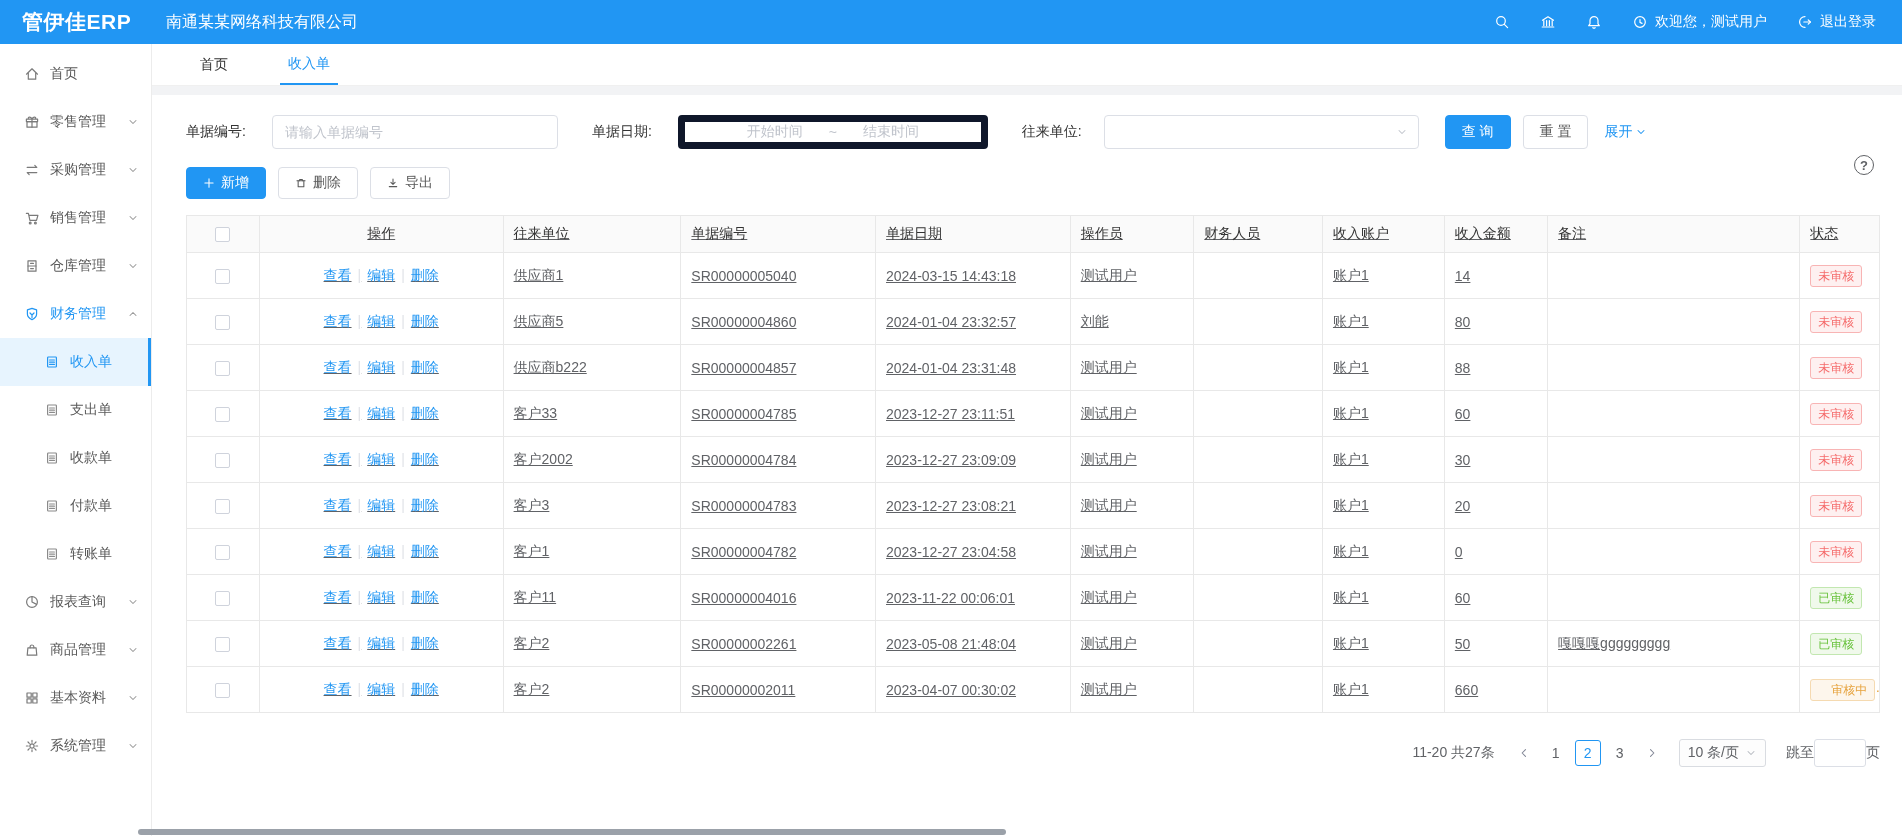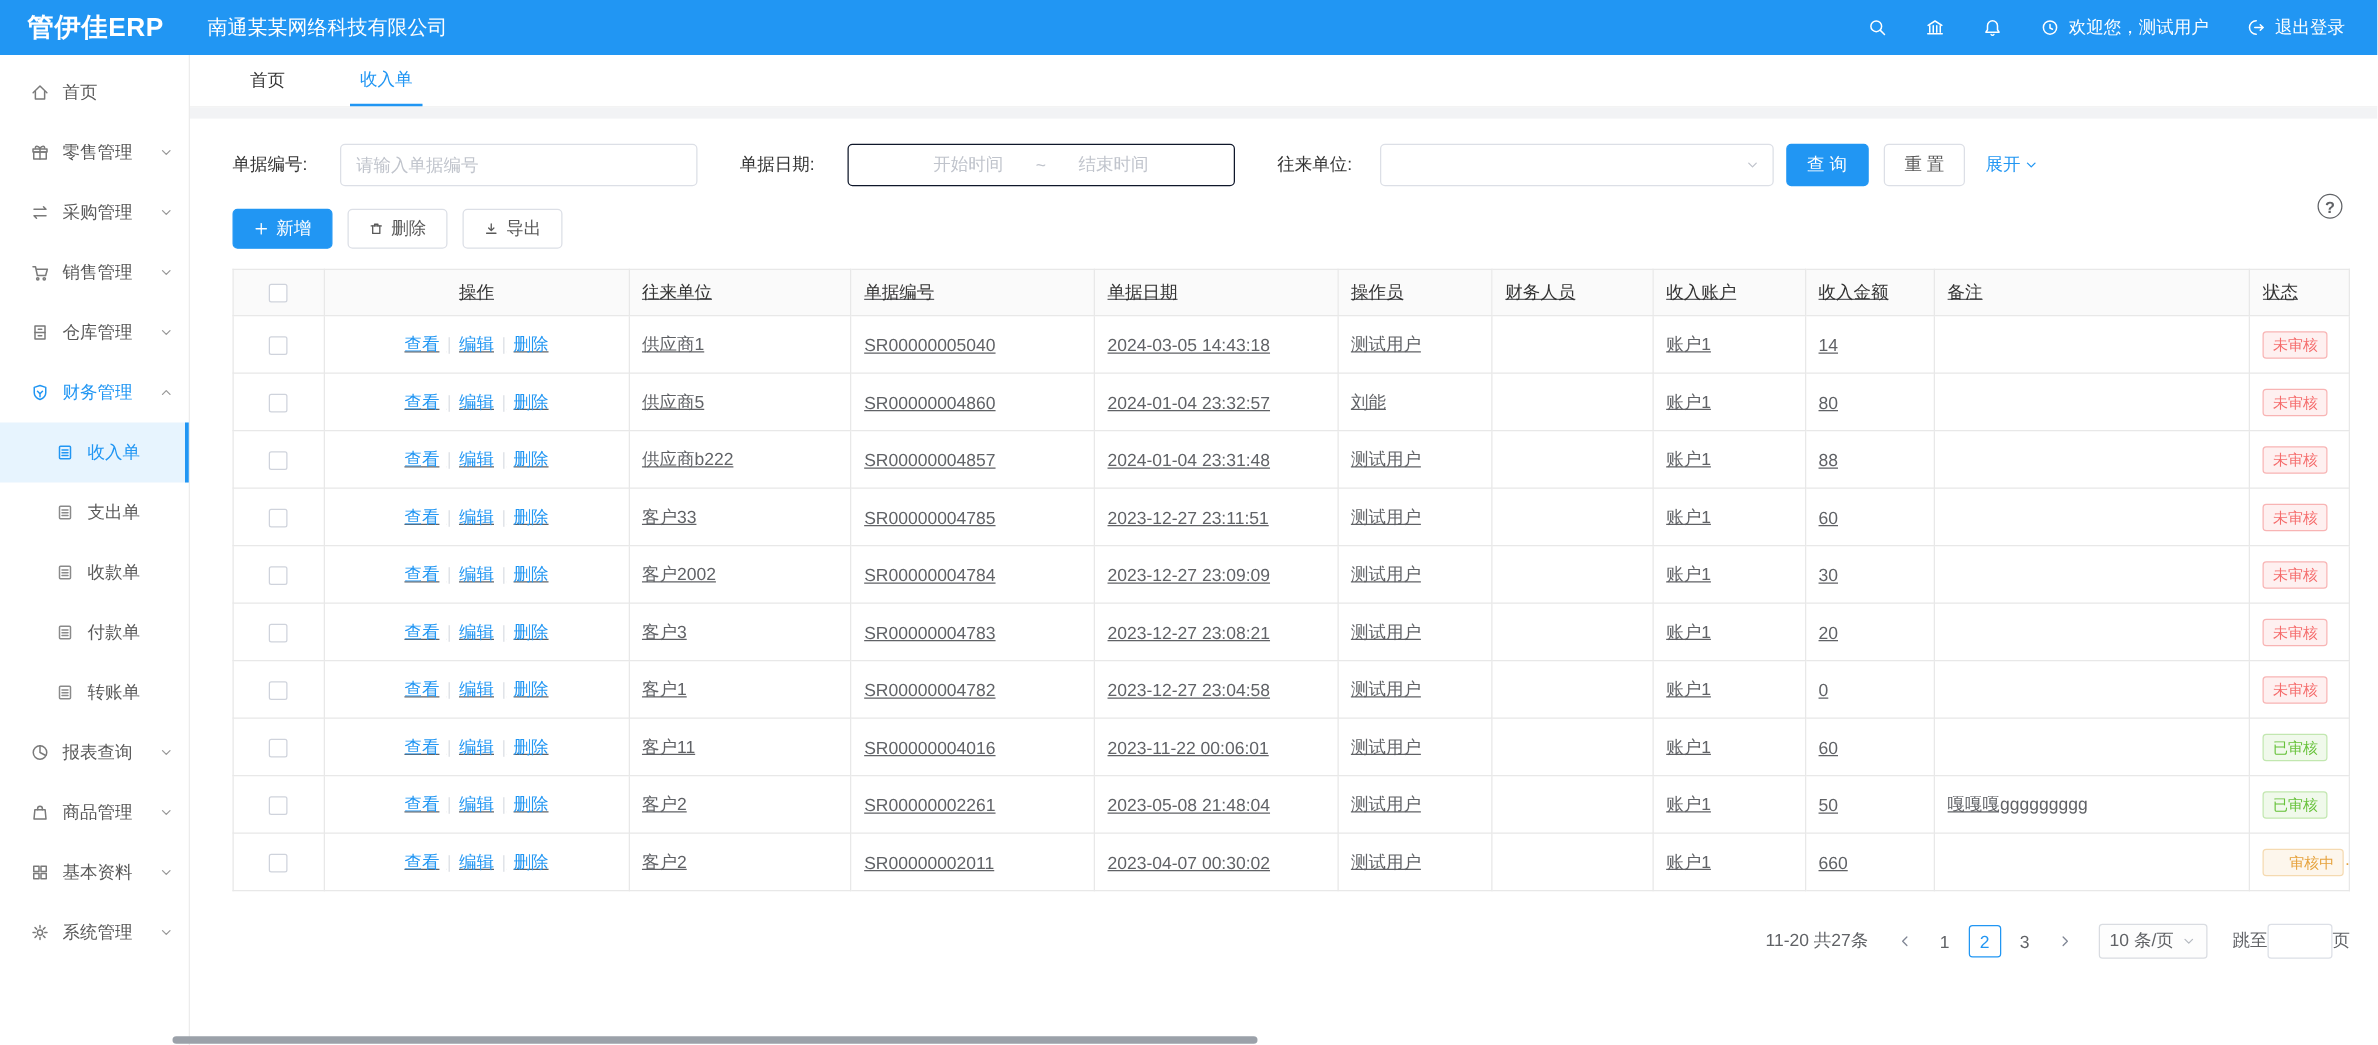--- a/index.html
+++ b/index.html
@@ -52,7 +52,7 @@
          font-family:inherit; color:#333; outline:none; }
   .inp::placeholder { color:#c0c4cc; }
   .bill-inp { width:286px; margin-left:26px; }
-  .date-range { width:310px; height:34px; border:1px solid #0f172a; border-radius:4px; margin-left:26px;
+  .date-range { width:310px; height:34px; border:7px solid #0f172a; border-radius:4px; margin-left:26px;
                 display:flex; align-items:center; justify-content:center; gap:26px; color:#c0c4cc; cursor:pointer; }
   .select-box { width:315px; height:34px; border:1px solid #dcdfe6; border-radius:4px; margin-left:22px;
                 display:flex; align-items:center; justify-content:flex-end; padding:0 10px; color:#c0c4cc; cursor:pointer; }

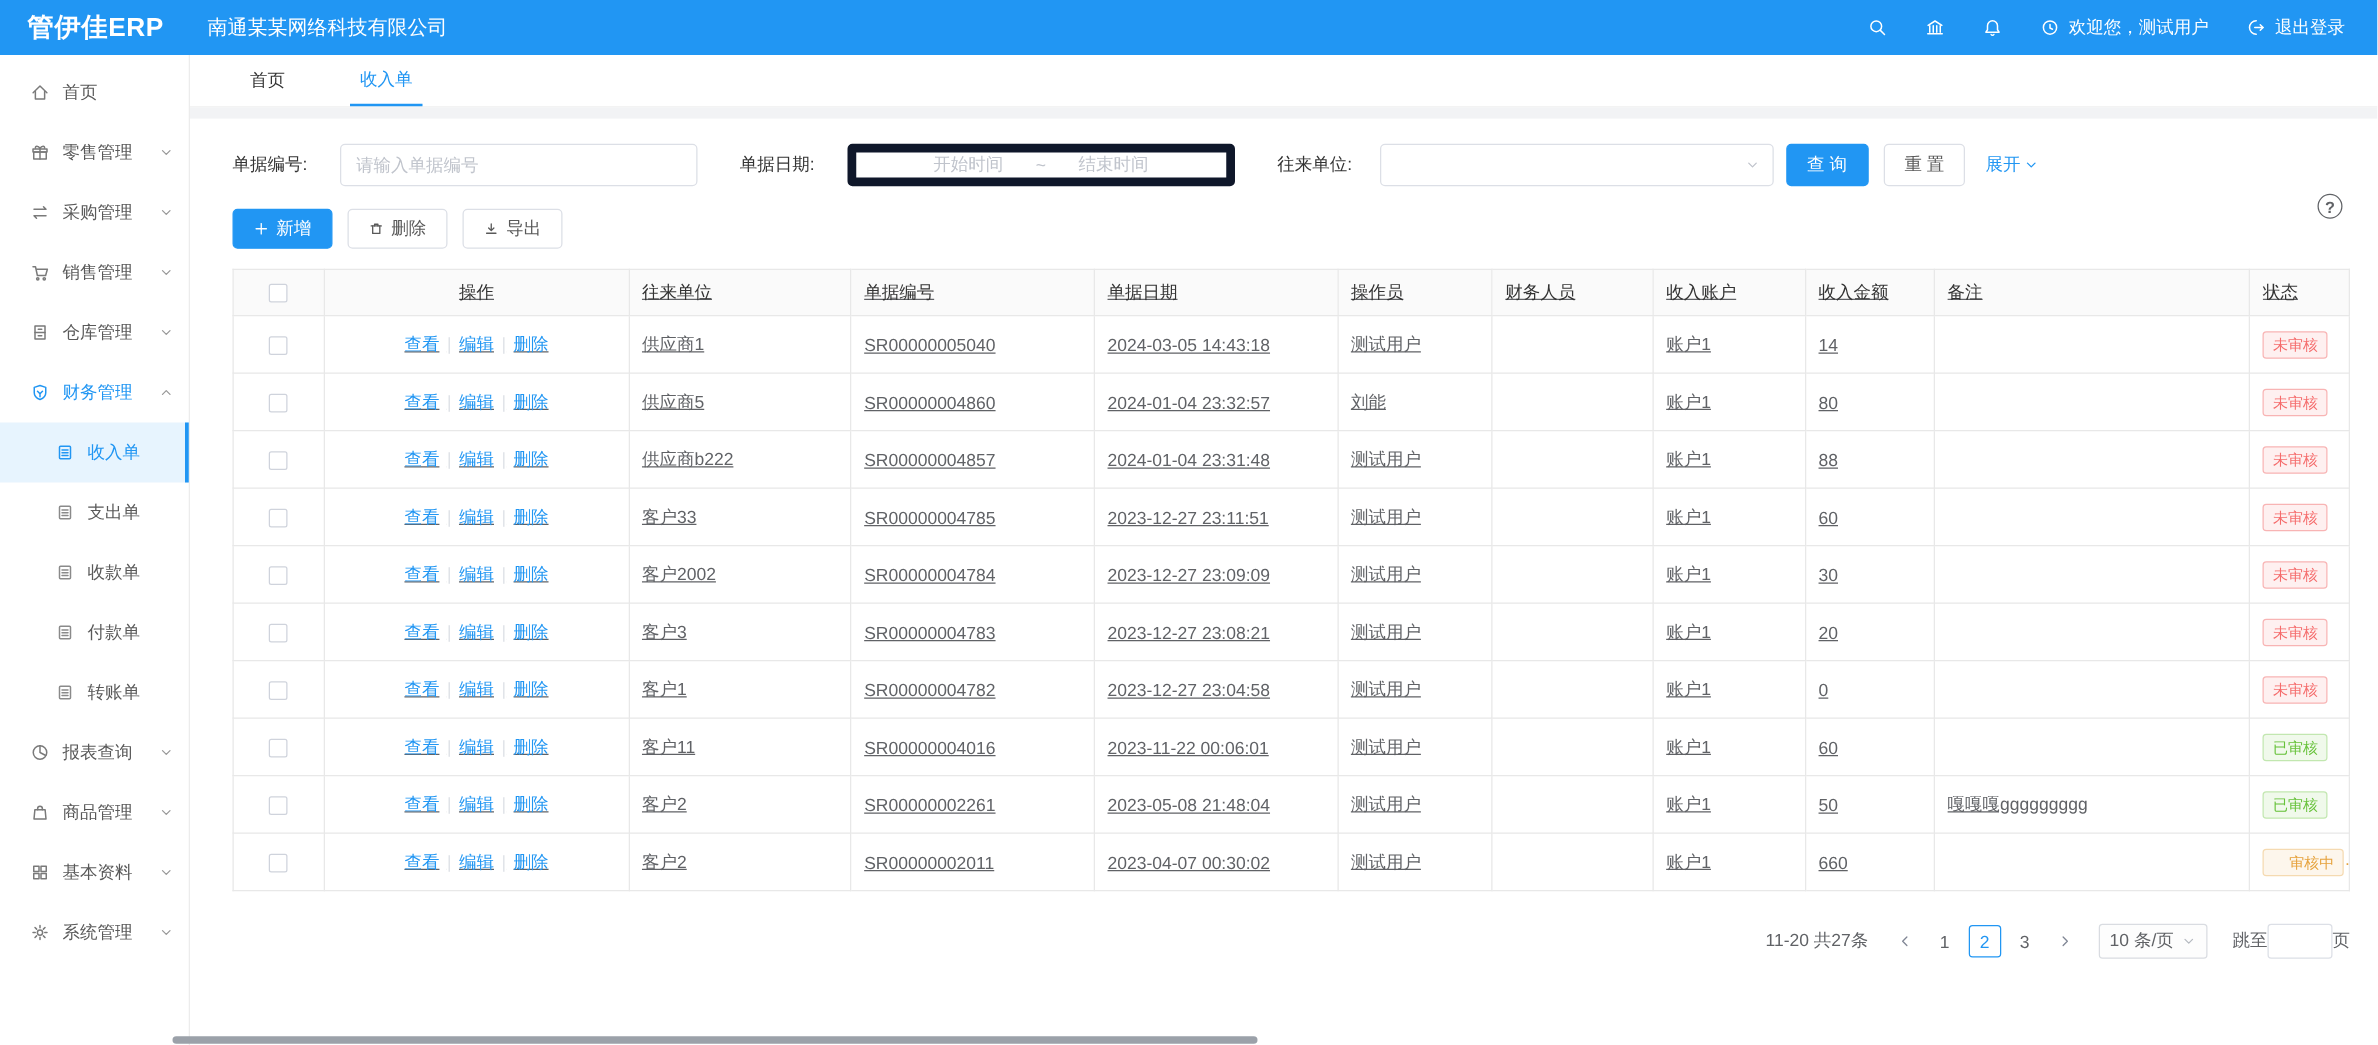--- a/index.html
+++ b/index.html
@@ -61,7 +61,7 @@
          font-size:14px; font-family:inherit; display:inline-flex; align-items:center; justify-content:center;
          padding:0 16px; cursor:pointer; white-space:nowrap; gap:6px; }
   .btn-primary { background:#2196f3; border-color:#2196f3; color:#fff; }
-  .btn-search { margin-left:10px;text-align:center; }
+  .btn-search { margin-left:26px;text-align:center; }
   .btn-reset { margin-left:12px; }
   .expand-link { margin-left:16px; color:#2196f3; display:flex; align-items:center; gap:3px; cursor:pointer; }
 

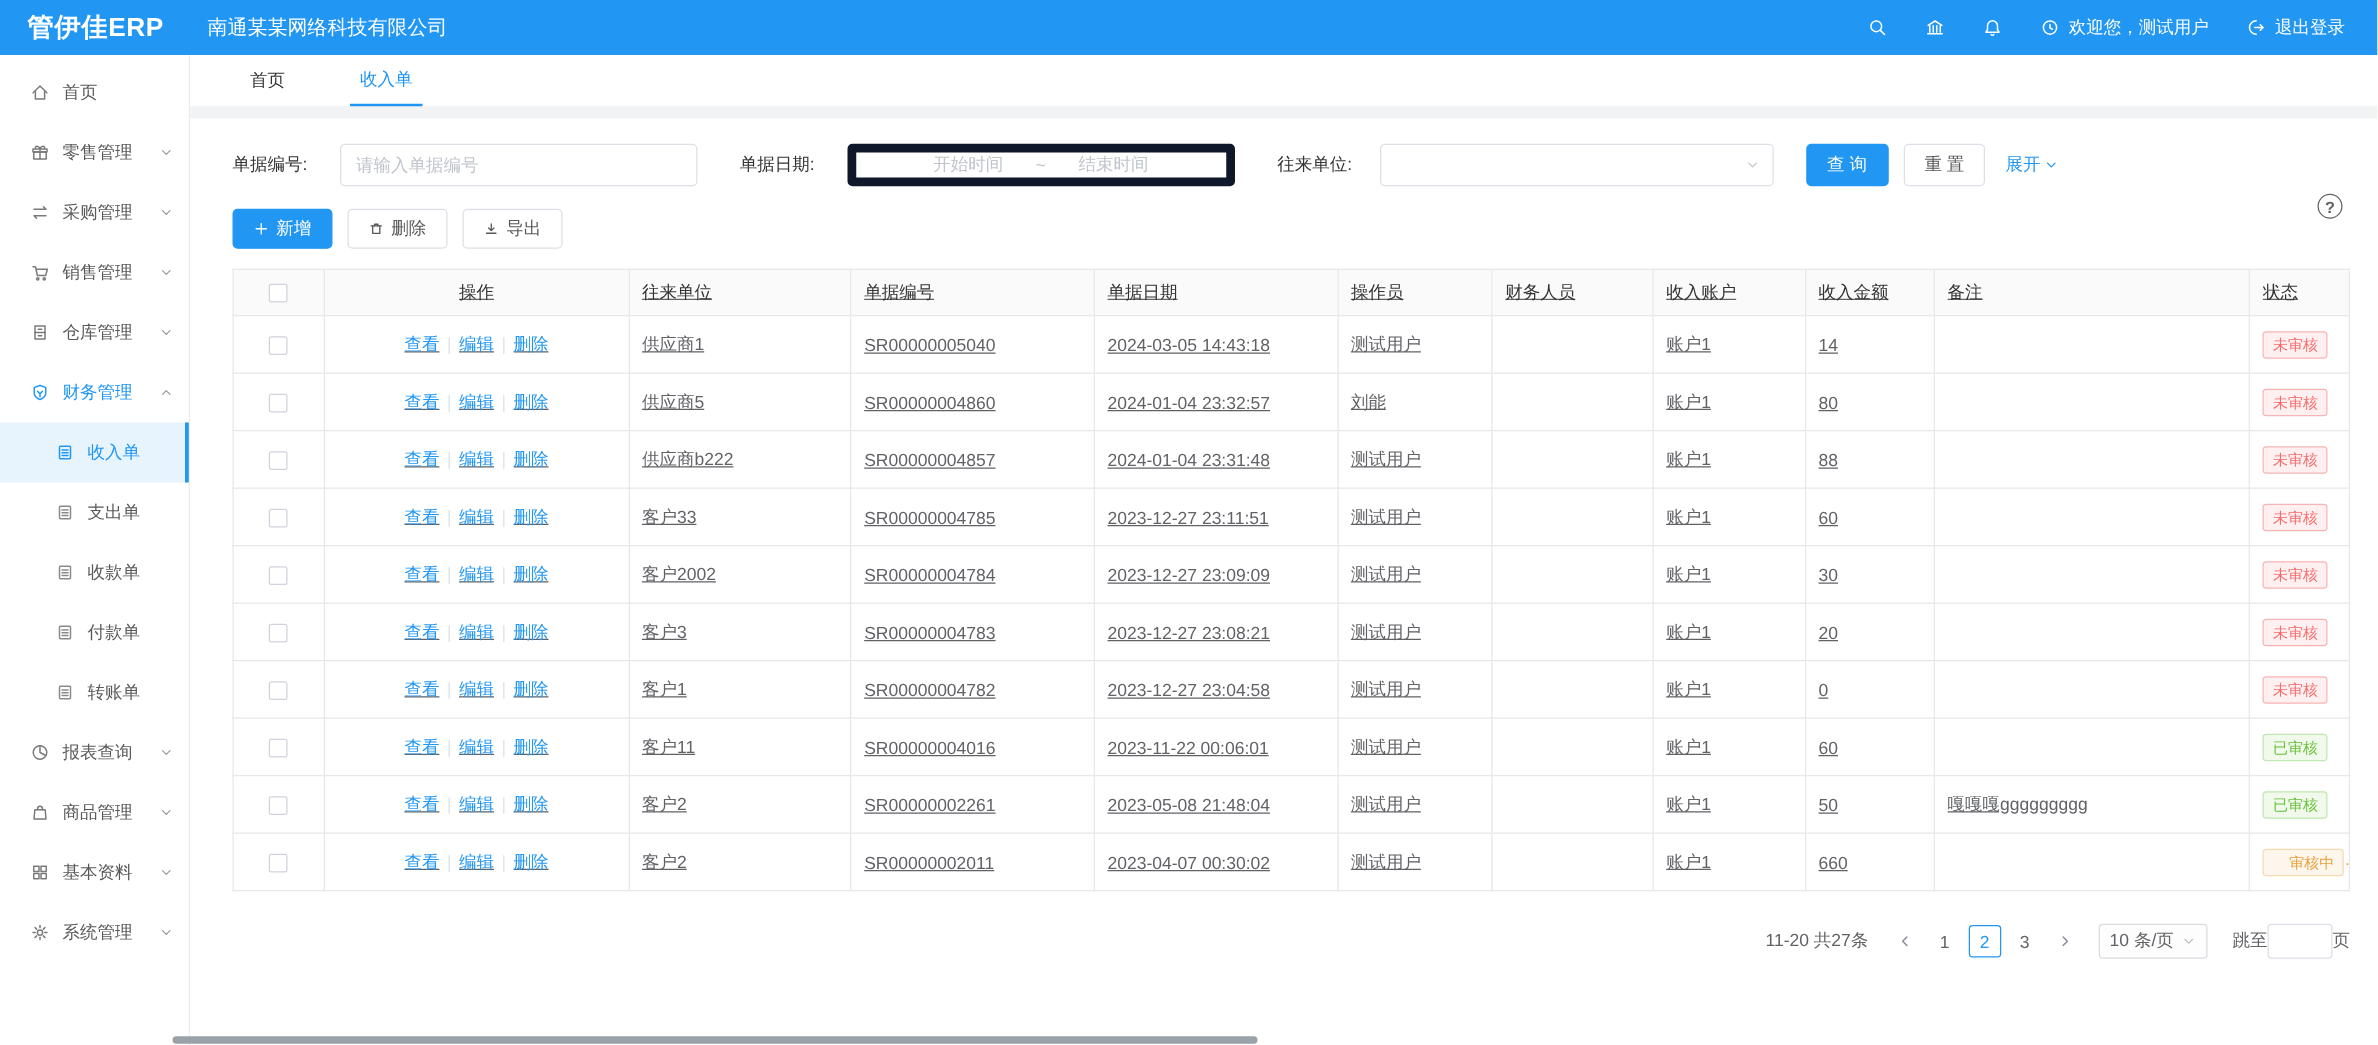--- a/index.html
+++ b/index.html
@@ -450,7 +450,7 @@
             <td class="c-center"><a>查看</a><span class="sep">|</span><a>编辑</a><span class="sep">|</span><a>删除</a></td>
             <td>供应商1</td>
             <td>SR00000005040</td>
-            <td>2024-03-05 14:43:18</td>
+            <td>2024-03-15 14:43:18</td>
             <td>测试用户</td>
             <td></td>
             <td>账户1</td>

